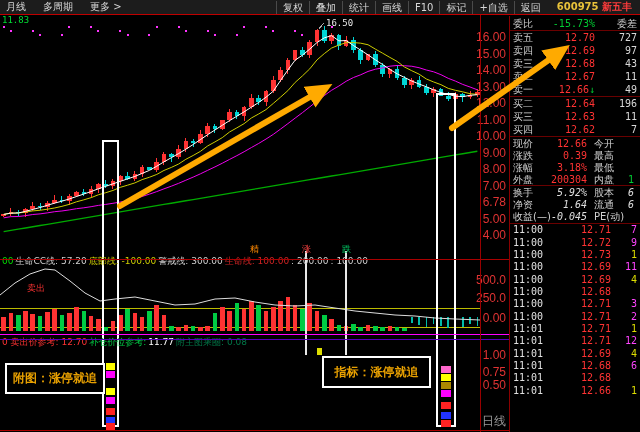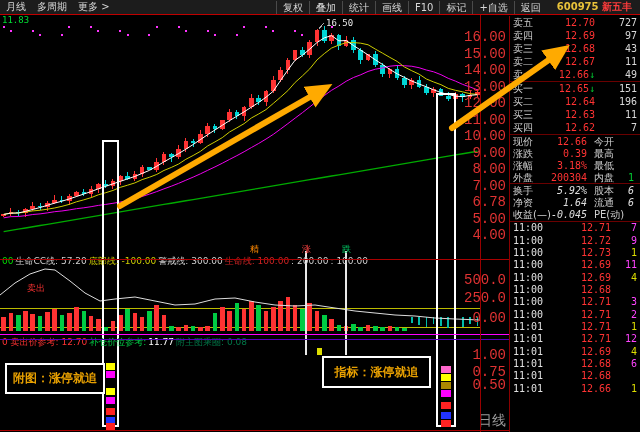--- a/index.html
+++ b/index.html
@@ -8,7 +8,7 @@
   
   .toolbar{position:absolute;top:0;left:0;width:640px;height:15px;background:#1c1c1c;
            border-bottom:1px solid #c00000;display:flex;align-items:center;font-size:10px;color:#d8d8d8;box-sizing:border-box;}
-  .tb-left{display:flex;gap:11px;padding-left:6px;}
+  .tb-left{display:flex;gap:17px;padding-left:6px;}
   .tb-item{cursor:default;white-space:nowrap;}
   .tb-right{display:flex;margin-left:auto;}
   .tb-btn{padding:0 6px;border-left:1px solid #4a4a4a;line-height:13px;white-space:nowrap;}

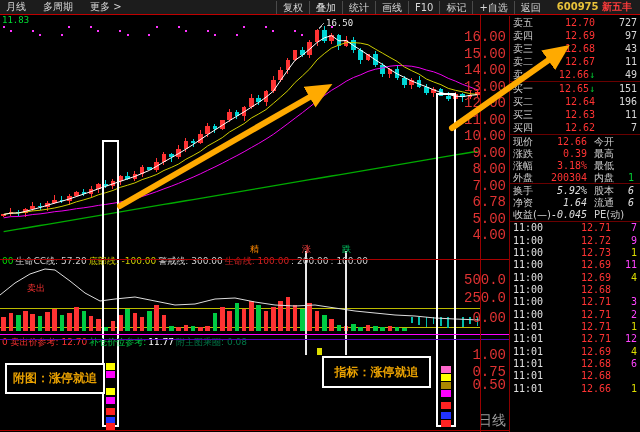--- a/index.html
+++ b/index.html
@@ -364,6 +364,11 @@
   <div class="callout" style="left:5px;top:363px;width:96px;height:27px;">附图：涨停就追</div>
 
   <div class="quote-panel">
+    <div class="qrow r15 qsec">
+      <span class="ql">委比</span>
+      <span class="qp grn">-15.73%</span>
+      <span class="qv" style="color:#cfcfcf">委差</span>
+    </div>
     <div id="asks" class="qsec">
         <div class="qrow r13">
           <span class="ql">卖五</span>

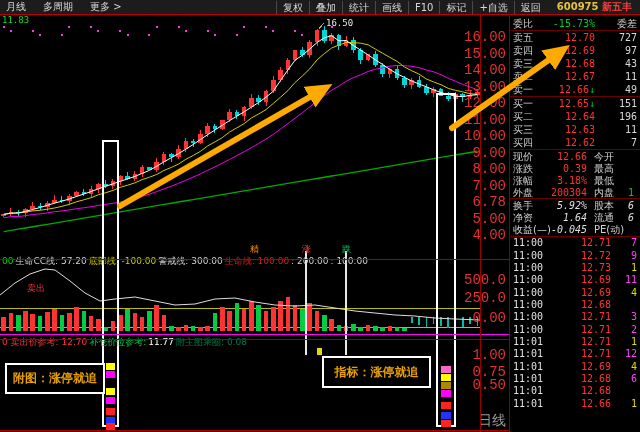--- a/index.html
+++ b/index.html
@@ -18,8 +18,8 @@
   #chartsvg{position:absolute;top:15px;left:0;}
   #overlay{position:absolute;top:0;left:0;pointer-events:none;z-index:30;}
   .axis-col{position:absolute;top:15px;left:481px;width:28px;height:417px;z-index:5;}
-  .axis-label{position:absolute;right:3px;font-size:14px;color:#e03333;
-              font-family:Liberation Mono, monospace;line-height:9px;white-space:nowrap;}
+  .axis-label{position:absolute;right:3px;font-size:12px;color:#e03333;
+              font-family:Liberation Sans, sans-serif;line-height:9px;white-space:nowrap;}
   .axis-tab{color:#9a9a9a;}
   
   .ftxt{position:absolute;font-size:9px;line-height:10px;white-space:nowrap;z-index:6;}

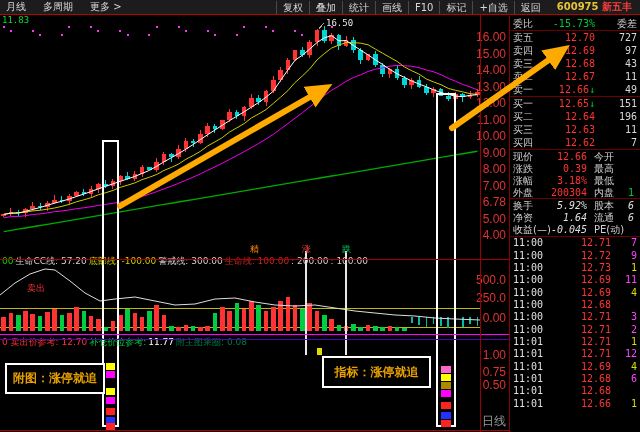--- a/index.html
+++ b/index.html
@@ -398,11 +398,6 @@
       </div>
     <div id="bids" class="qsec">
         <div class="qrow r13">
-          <span class="ql">买一</span>
-          <span class="qp red">12.65<span style="color: rgb(0, 204, 51);">↓</span></span>
-          <span class="qv">151</span>
-        </div>
-        <div class="qrow r13">
           <span class="ql">买二</span>
           <span class="qp red">12.64</span>
           <span class="qv">196</span>

